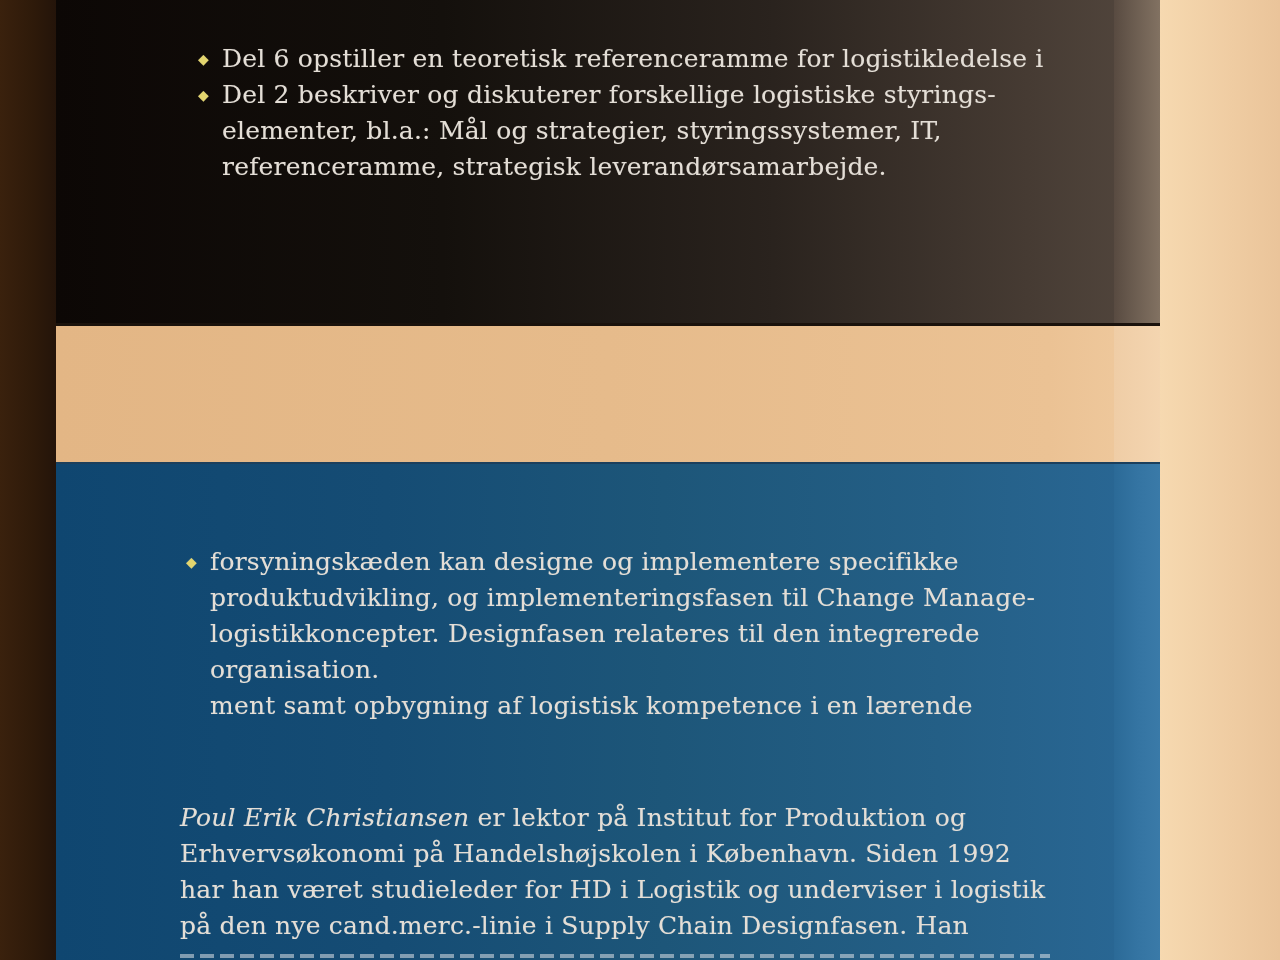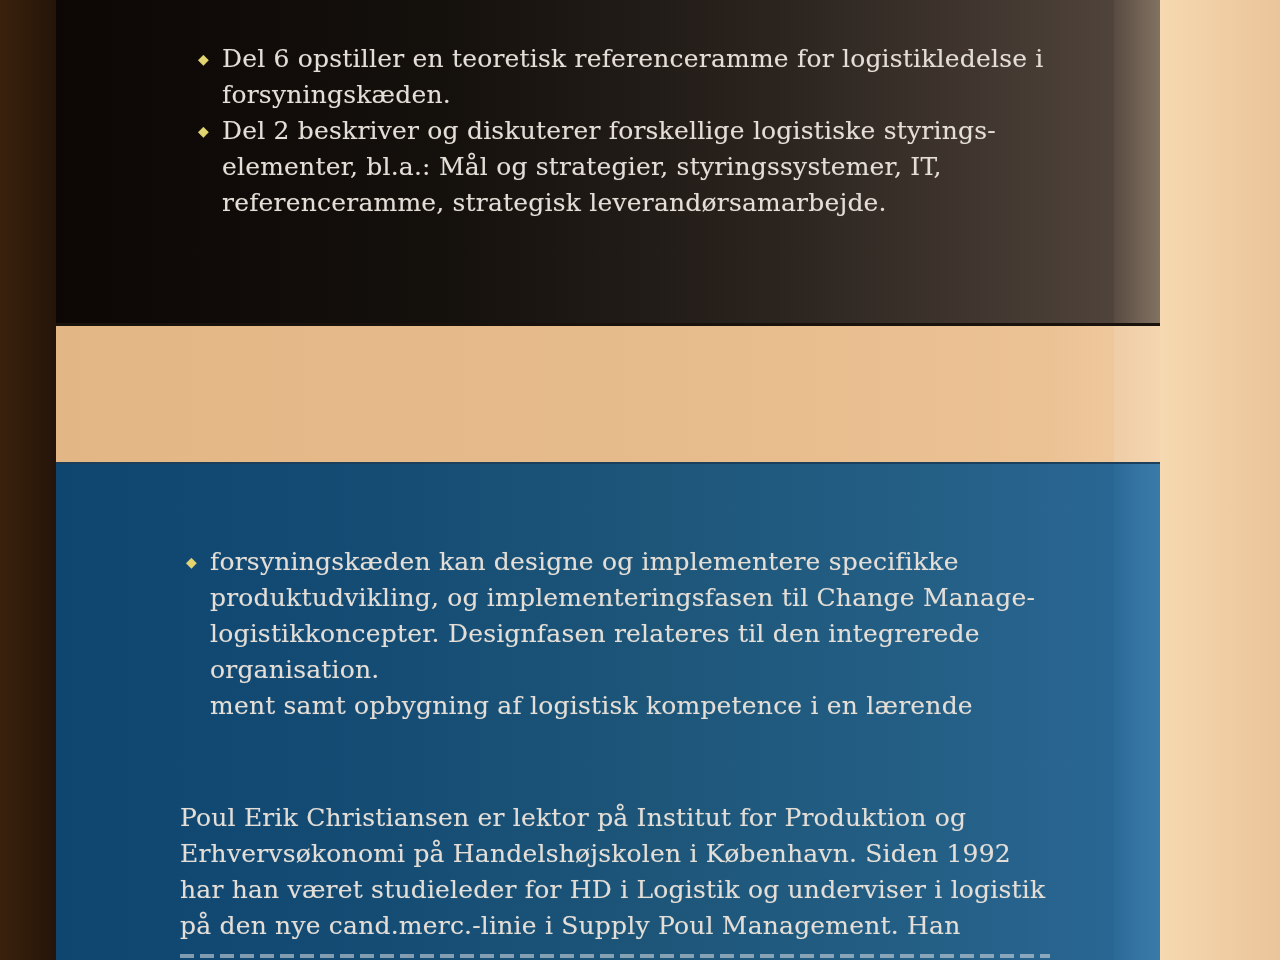--- a/index.html
+++ b/index.html
@@ -96,7 +96,6 @@
       <div class="bullet-item">
         <span class="bullet">◆</span>
         <span class="line">Del 6 opstiller en teoretisk referenceramme for logistikledelse i</span>
-        <span class="line">forsyningskæden.</span>
       </div>
       <div class="bullet-item">
         <span class="bullet">◆</span>

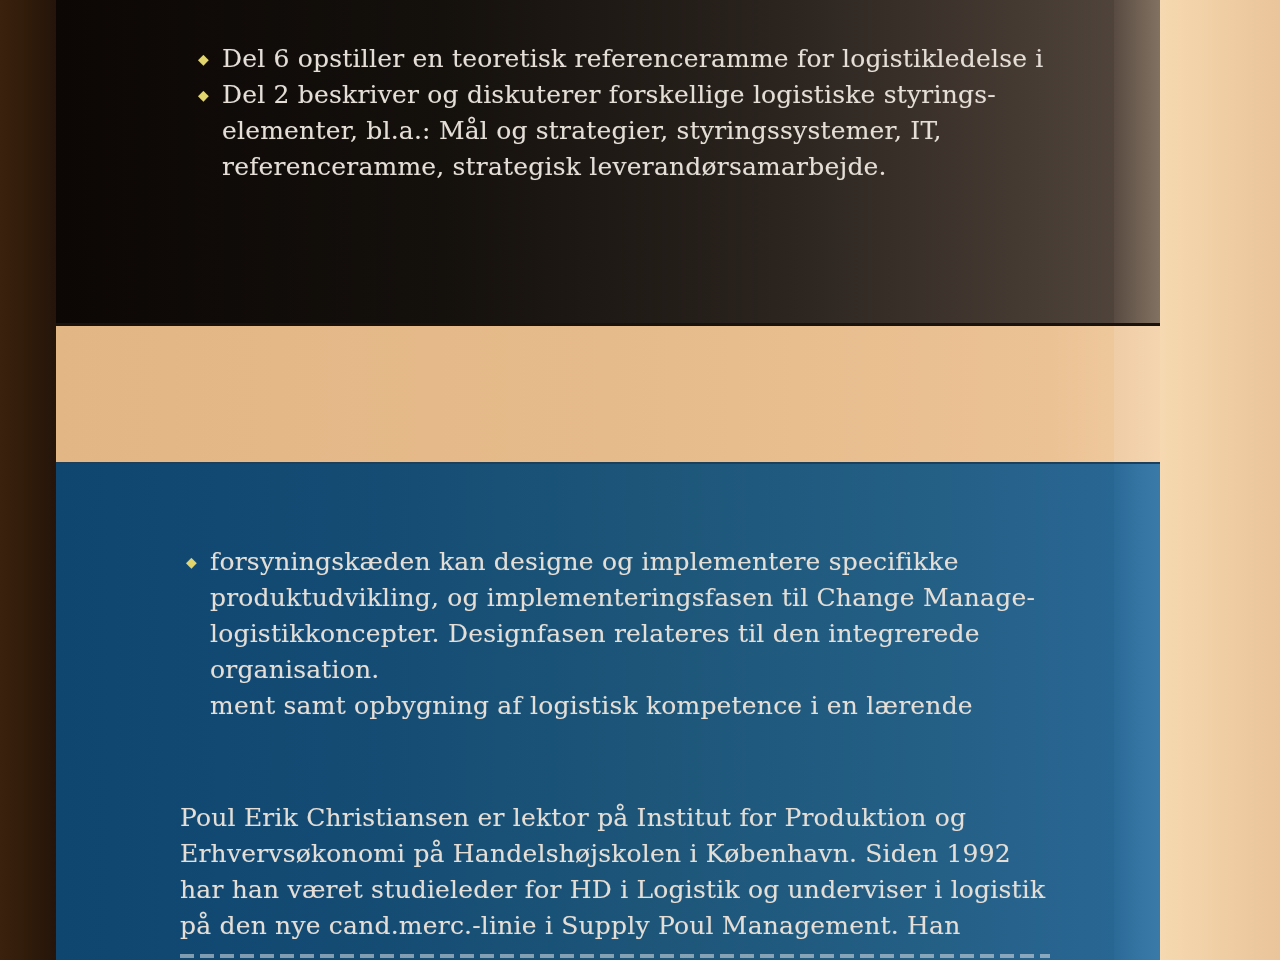--- a/index.html
+++ b/index.html
@@ -78,7 +78,7 @@
       display: block; height: 4px; margin-top: 4px;
       background: repeating-linear-gradient(to right, rgba(220,225,230,0.55) 0 14px, transparent 14px 20px);
     }
-    .italic { }
+    .italic { font-style: italic; }
   </style>
 </head>
 <body>

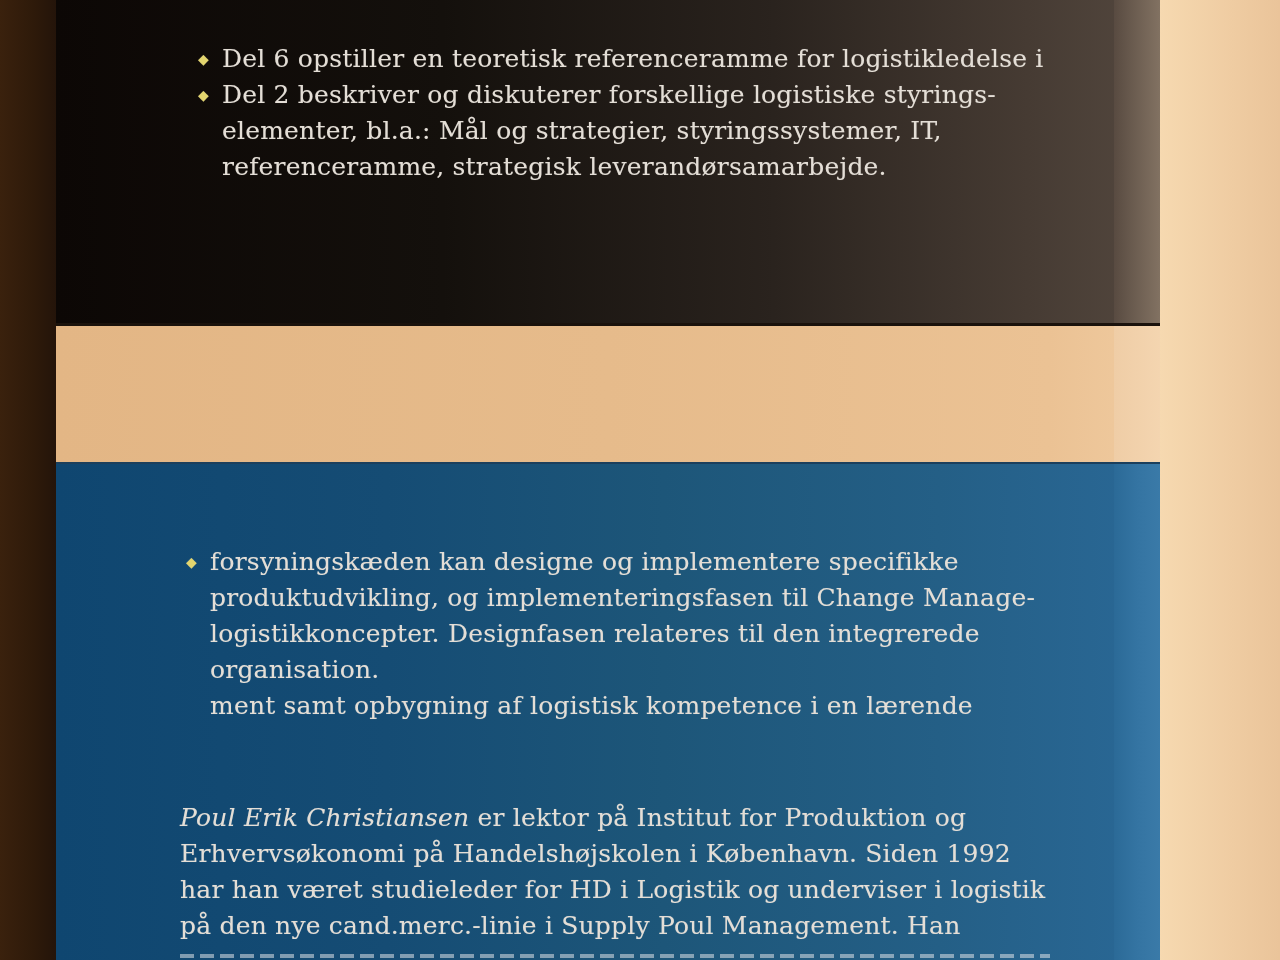--- a/index.html
+++ b/index.html
@@ -128,7 +128,7 @@
       <span class="line"><span class="italic">Poul Erik Christiansen</span><span> er lektor på Institut for Produktion og</span></span>
       <span class="line">Erhvervsøkonomi på Handelshøjskolen i København. Siden 1992</span>
       <span class="line">har han været studieleder for HD i Logistik og underviser i logistik</span>
-      <span class="line">på den nye cand.merc.-linie i Supply Poul Management. Han</span>
+      <span class="line">på den nye cand.merc.-linie i Supply Chain Designfasen. Han</span>
     </div>
   </div>
 </div>

